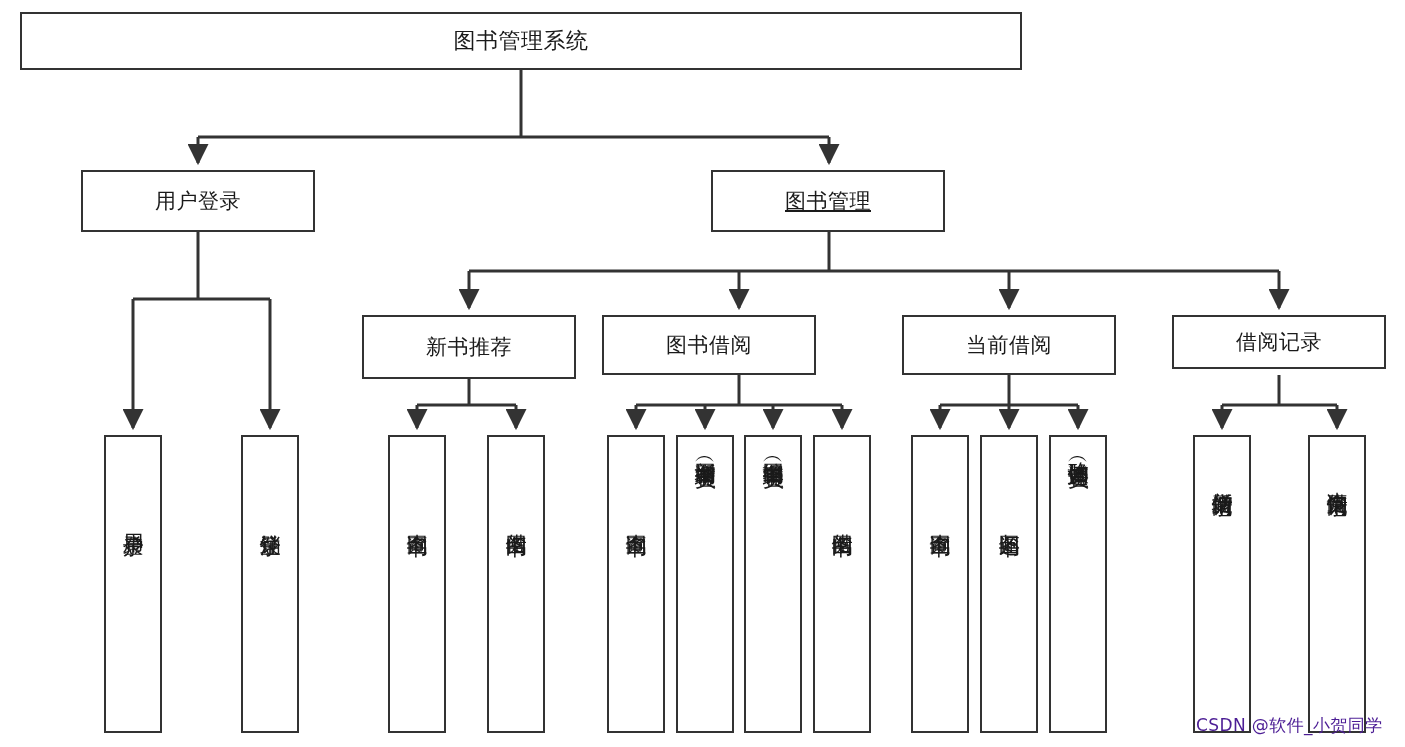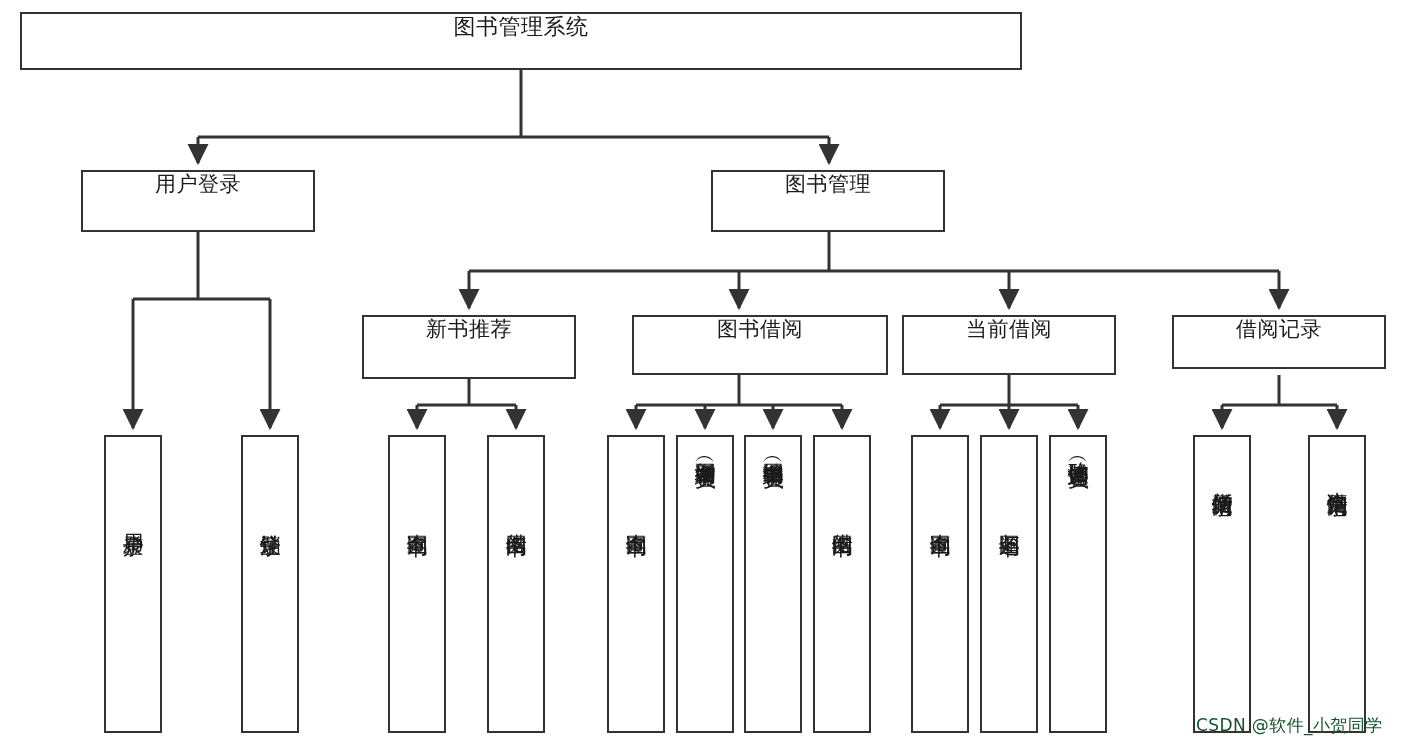--- a/index.html
+++ b/index.html
@@ -24,6 +24,7 @@
     border: 2px solid #333333;
     background: #ffffff;
     display: flex;
+    align-items: center;
     justify-content: center;
     color: #1a1a1a;
   }

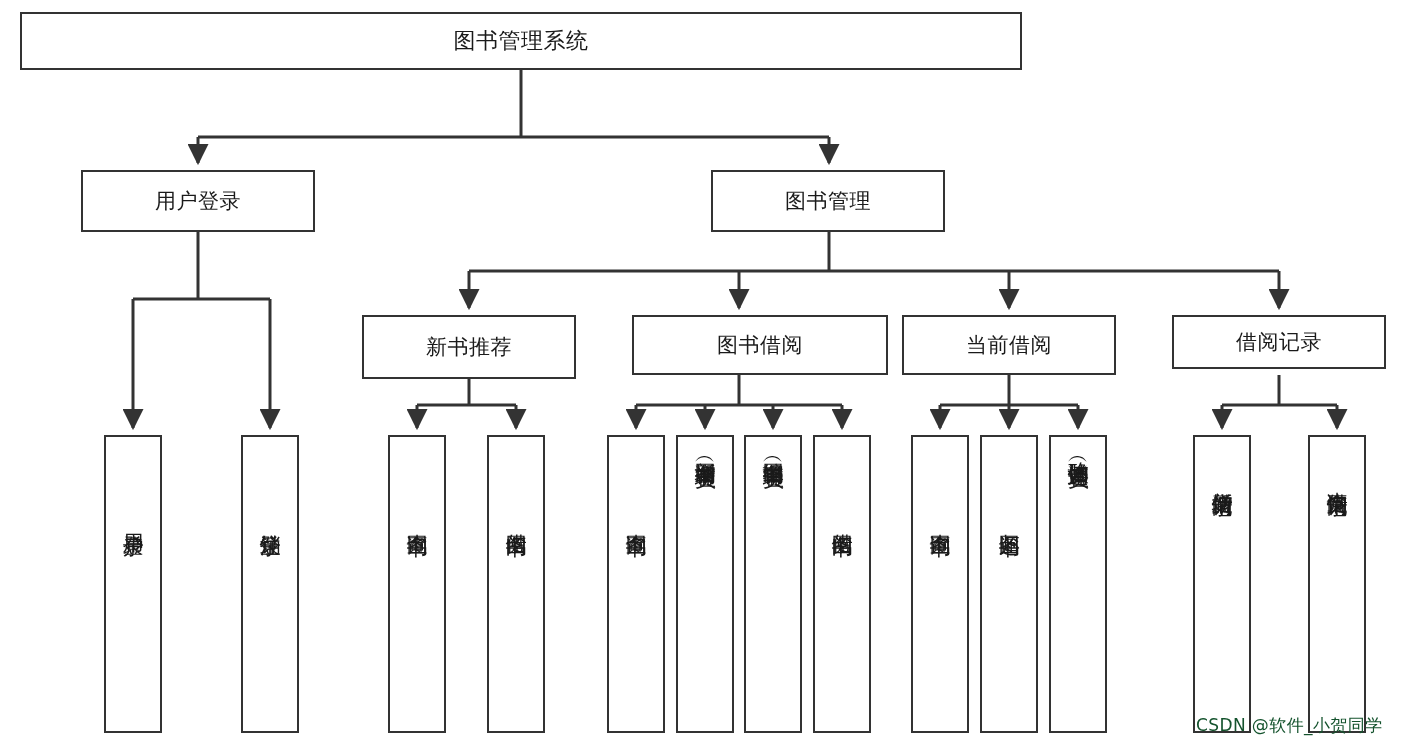--- a/index.html
+++ b/index.html
@@ -133,7 +133,7 @@
   <div class="node h" style="left:81px; top:170px; width:234px; height:62px;">
     <span class="label">用户登录</span>
   </div>
-  <div class="node h" style="left:711px; top:170px; width:234px; height:62px;">
+  <div class="node h" style="left:711px; top:170px; width:234px; height:62px;text-decoration:underline;">
     <span class="label">图书管理</span>
   </div>
 

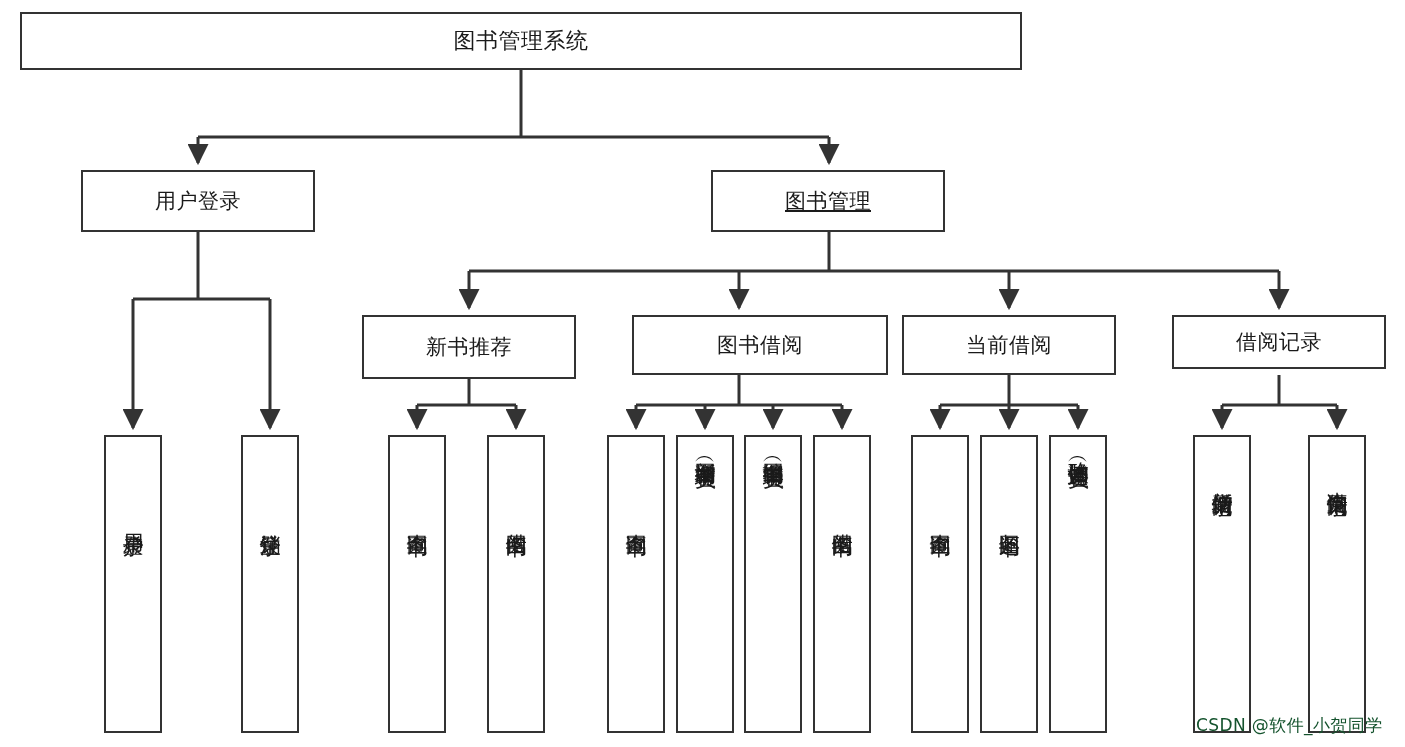--- a/index.html
+++ b/index.html
@@ -140,7 +140,7 @@
   <div class="node h" style="left:362px; top:315px; width:214px; height:64px;">
     <span class="label">新书推荐</span>
   </div>
-  <div class="node h" style="left:632px; top:315px; width:256px; height:60px;">
+  <div class="node h" style="left:602px; top:315px; width:214px; height:60px;">
     <span class="label">图书借阅</span>
   </div>
   <div class="node h" style="left:902px; top:315px; width:214px; height:60px;">

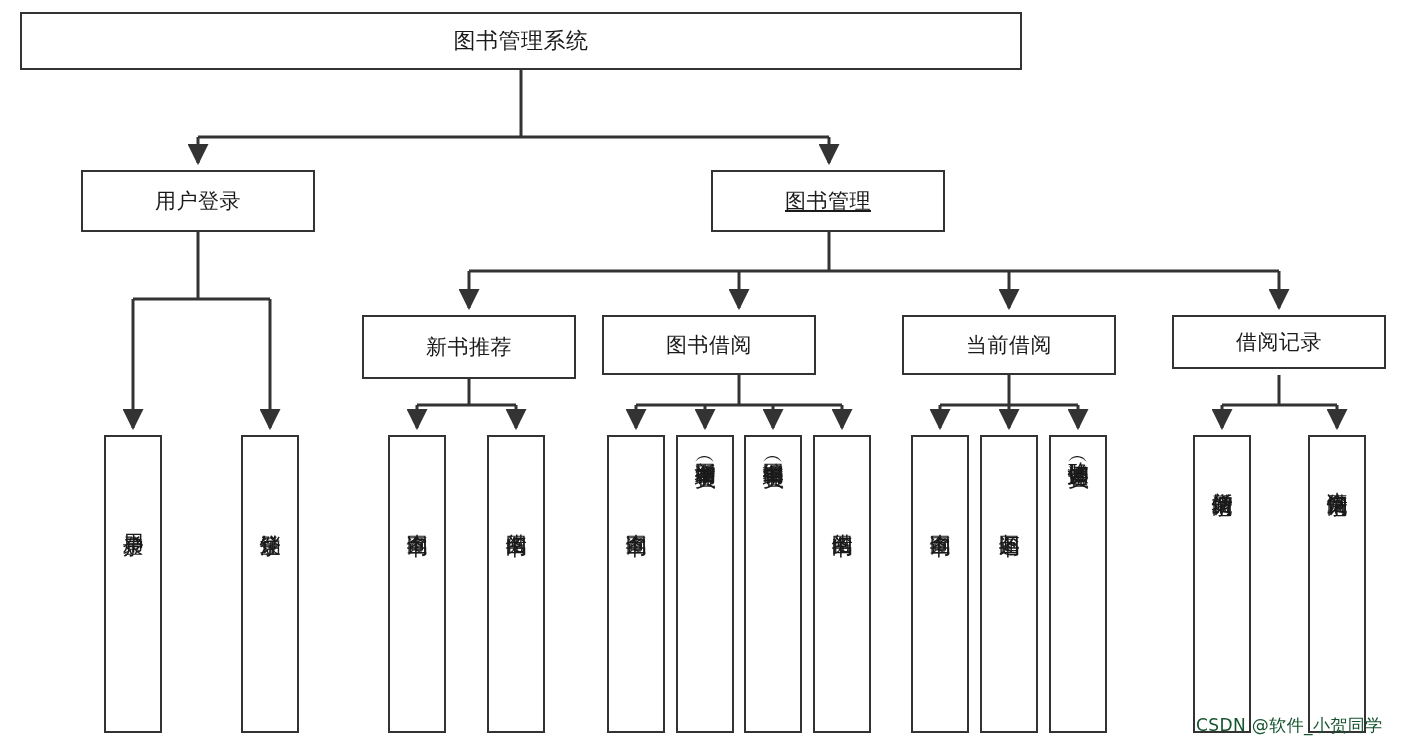--- a/index.html
+++ b/index.html
@@ -66,7 +66,7 @@
   .watermark {
     position: absolute;
     font-size: 17px;
-    color: #14532d;
+    color: #4c1d95;
     white-space: nowrap;
     letter-spacing: 0.4px;
   }

